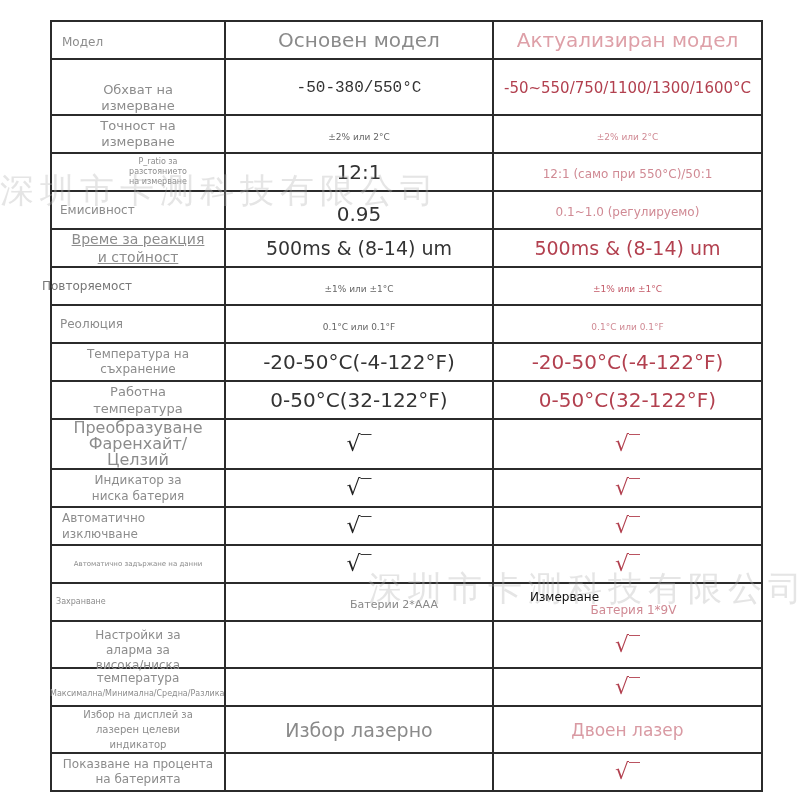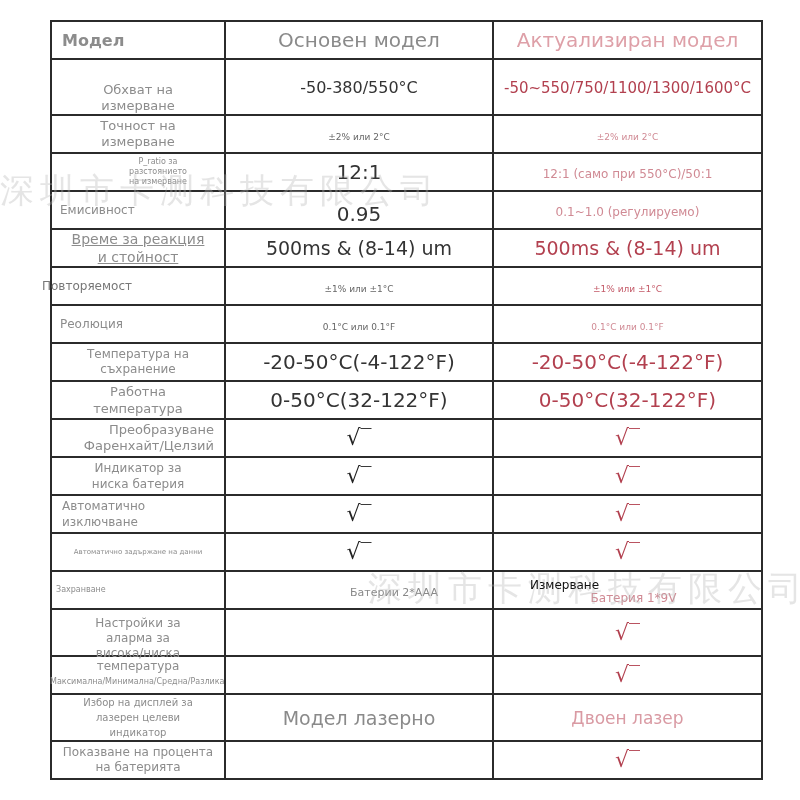--- a/index.html
+++ b/index.html
@@ -61,7 +61,7 @@
 
     <tr>
       <td style="text-align:left;padding-left:10px;">
-        <span class="lbl" style="font-size:16px;font-weight:bold;">Модел</span>
+        <span class="lbl" style="font-size:12px;">Модел</span>
       </td>
       <td>
         <span class="hdr-base">Основен модел</span>

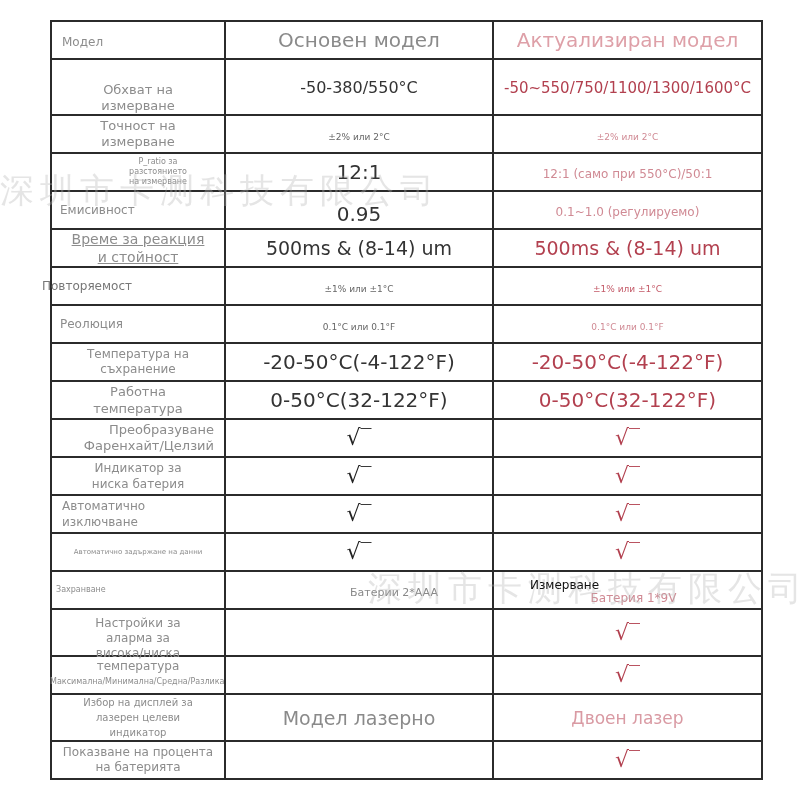--- a/index.html
+++ b/index.html
@@ -37,7 +37,7 @@
   .hdr-base { color: #8a8a8a; font-size: 20px; }
   .hdr-upd { color: #dea0a8; font-size: 20px; }
   .big { font-size: 21px; }
-  .mid { font-size: 18px; }
+  .mid { font-size: 18px; font-family: Liberation Mono, monospace; }
   .sm { font-size: 11px; }
   .check { font-family: "DejaVu Serif", serif; font-size: 22px; line-height: 22px; }
   .check.base { color: #222; }

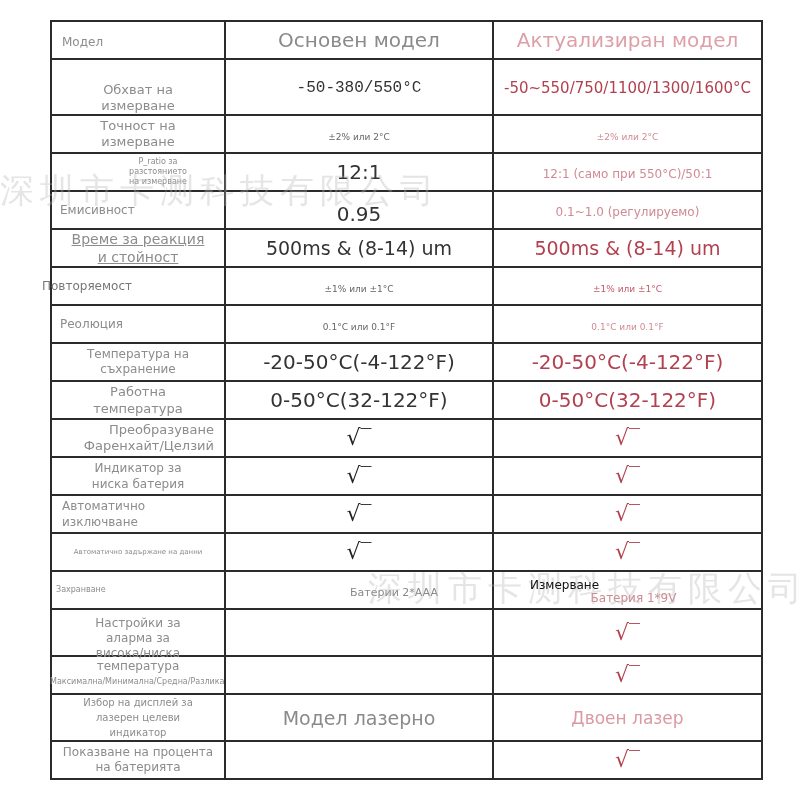--- a/index.html
+++ b/index.html
@@ -145,7 +145,7 @@
 
     <tr>
       <td>
-          <div class="lbl" style="font-size:13px;line-height:16px;padding:0 10px;text-align:right;">Преобразуване Фаренхайт/Целзий</div>
+          <div class="lbl" style="font-size:16px;line-height:16px;padding:0 10px;">Преобразуване Фаренхайт/Целзий</div>
         </td>
       <td><span class="check base">√‾</span></td>
       <td><span class="check upd">√‾</span></td>

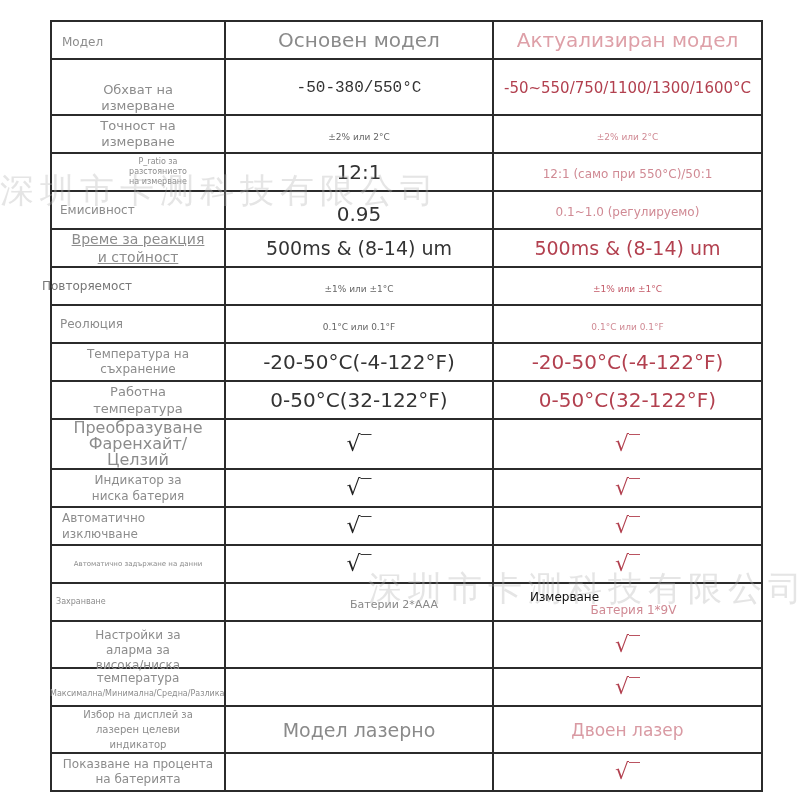--- a/index.html
+++ b/index.html
@@ -207,7 +207,7 @@
       <td>
           <div class="lbl" style="font-size:10px;line-height:15px;padding:0 20px;">Избор на дисплей за лазерен целеви индикатор</div>
         </td>
-      <td><span class="hdr-base" style="font-size:19px;">Модел лазерно</span></td>
+      <td><span class="hdr-base" style="font-size:19px;">Избор лазерно</span></td>
       <td><span class="hdr-upd" style="font-size:17px;color:#d99aa3;">Двоен лазер</span></td>
     </tr>
 

